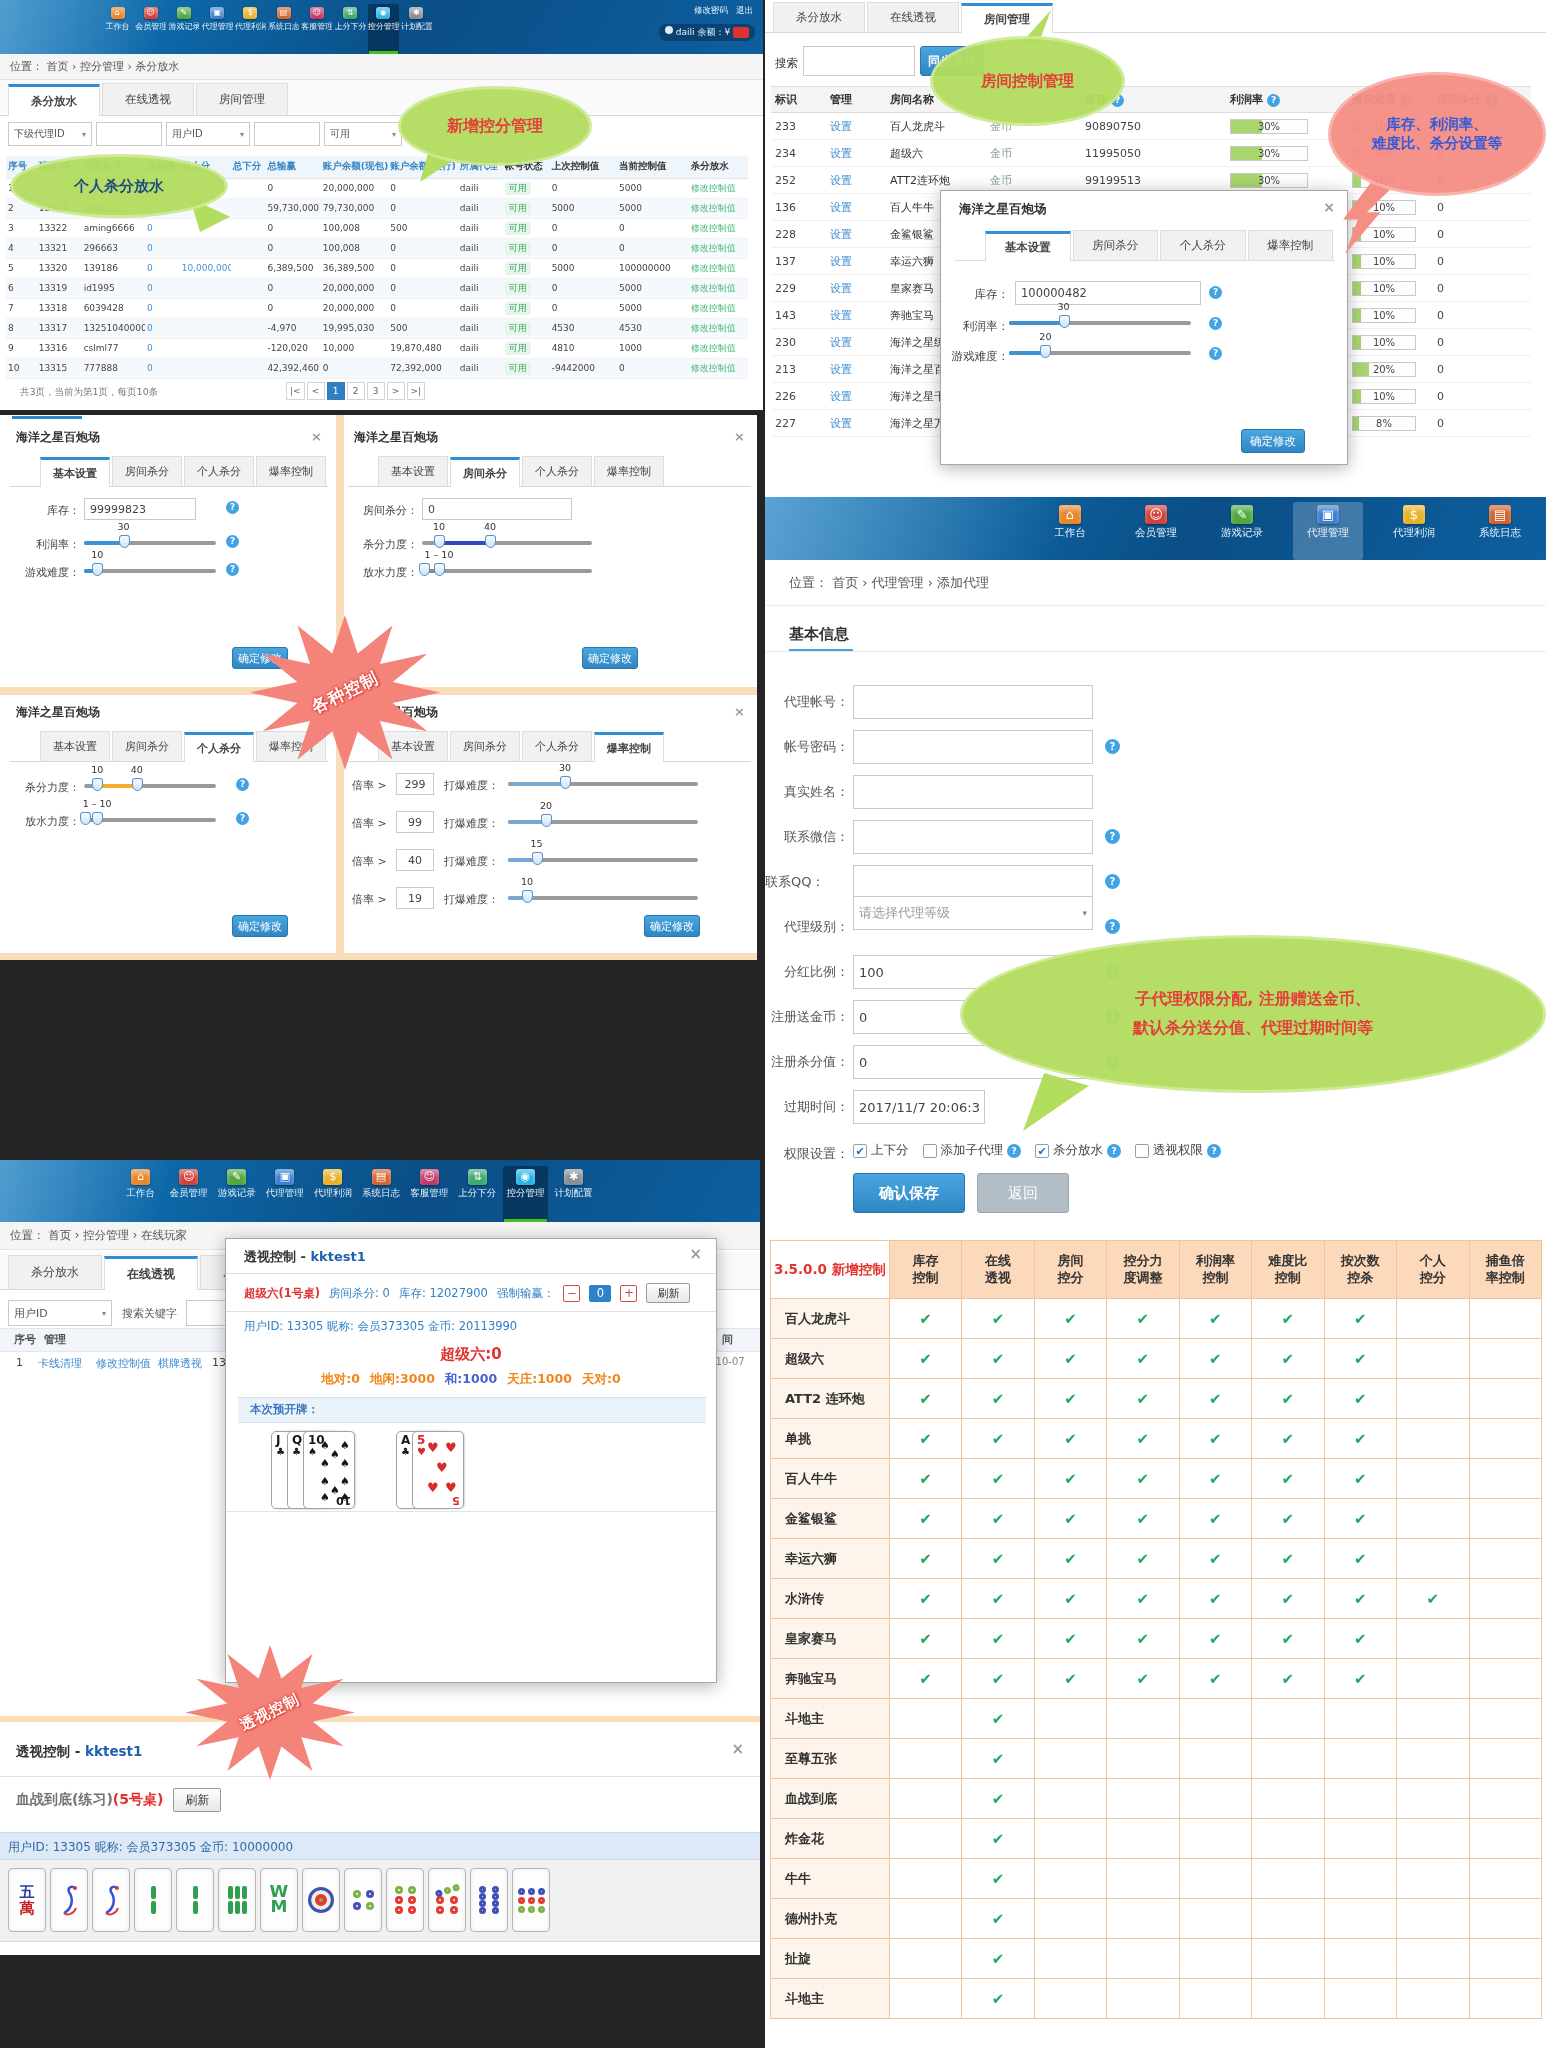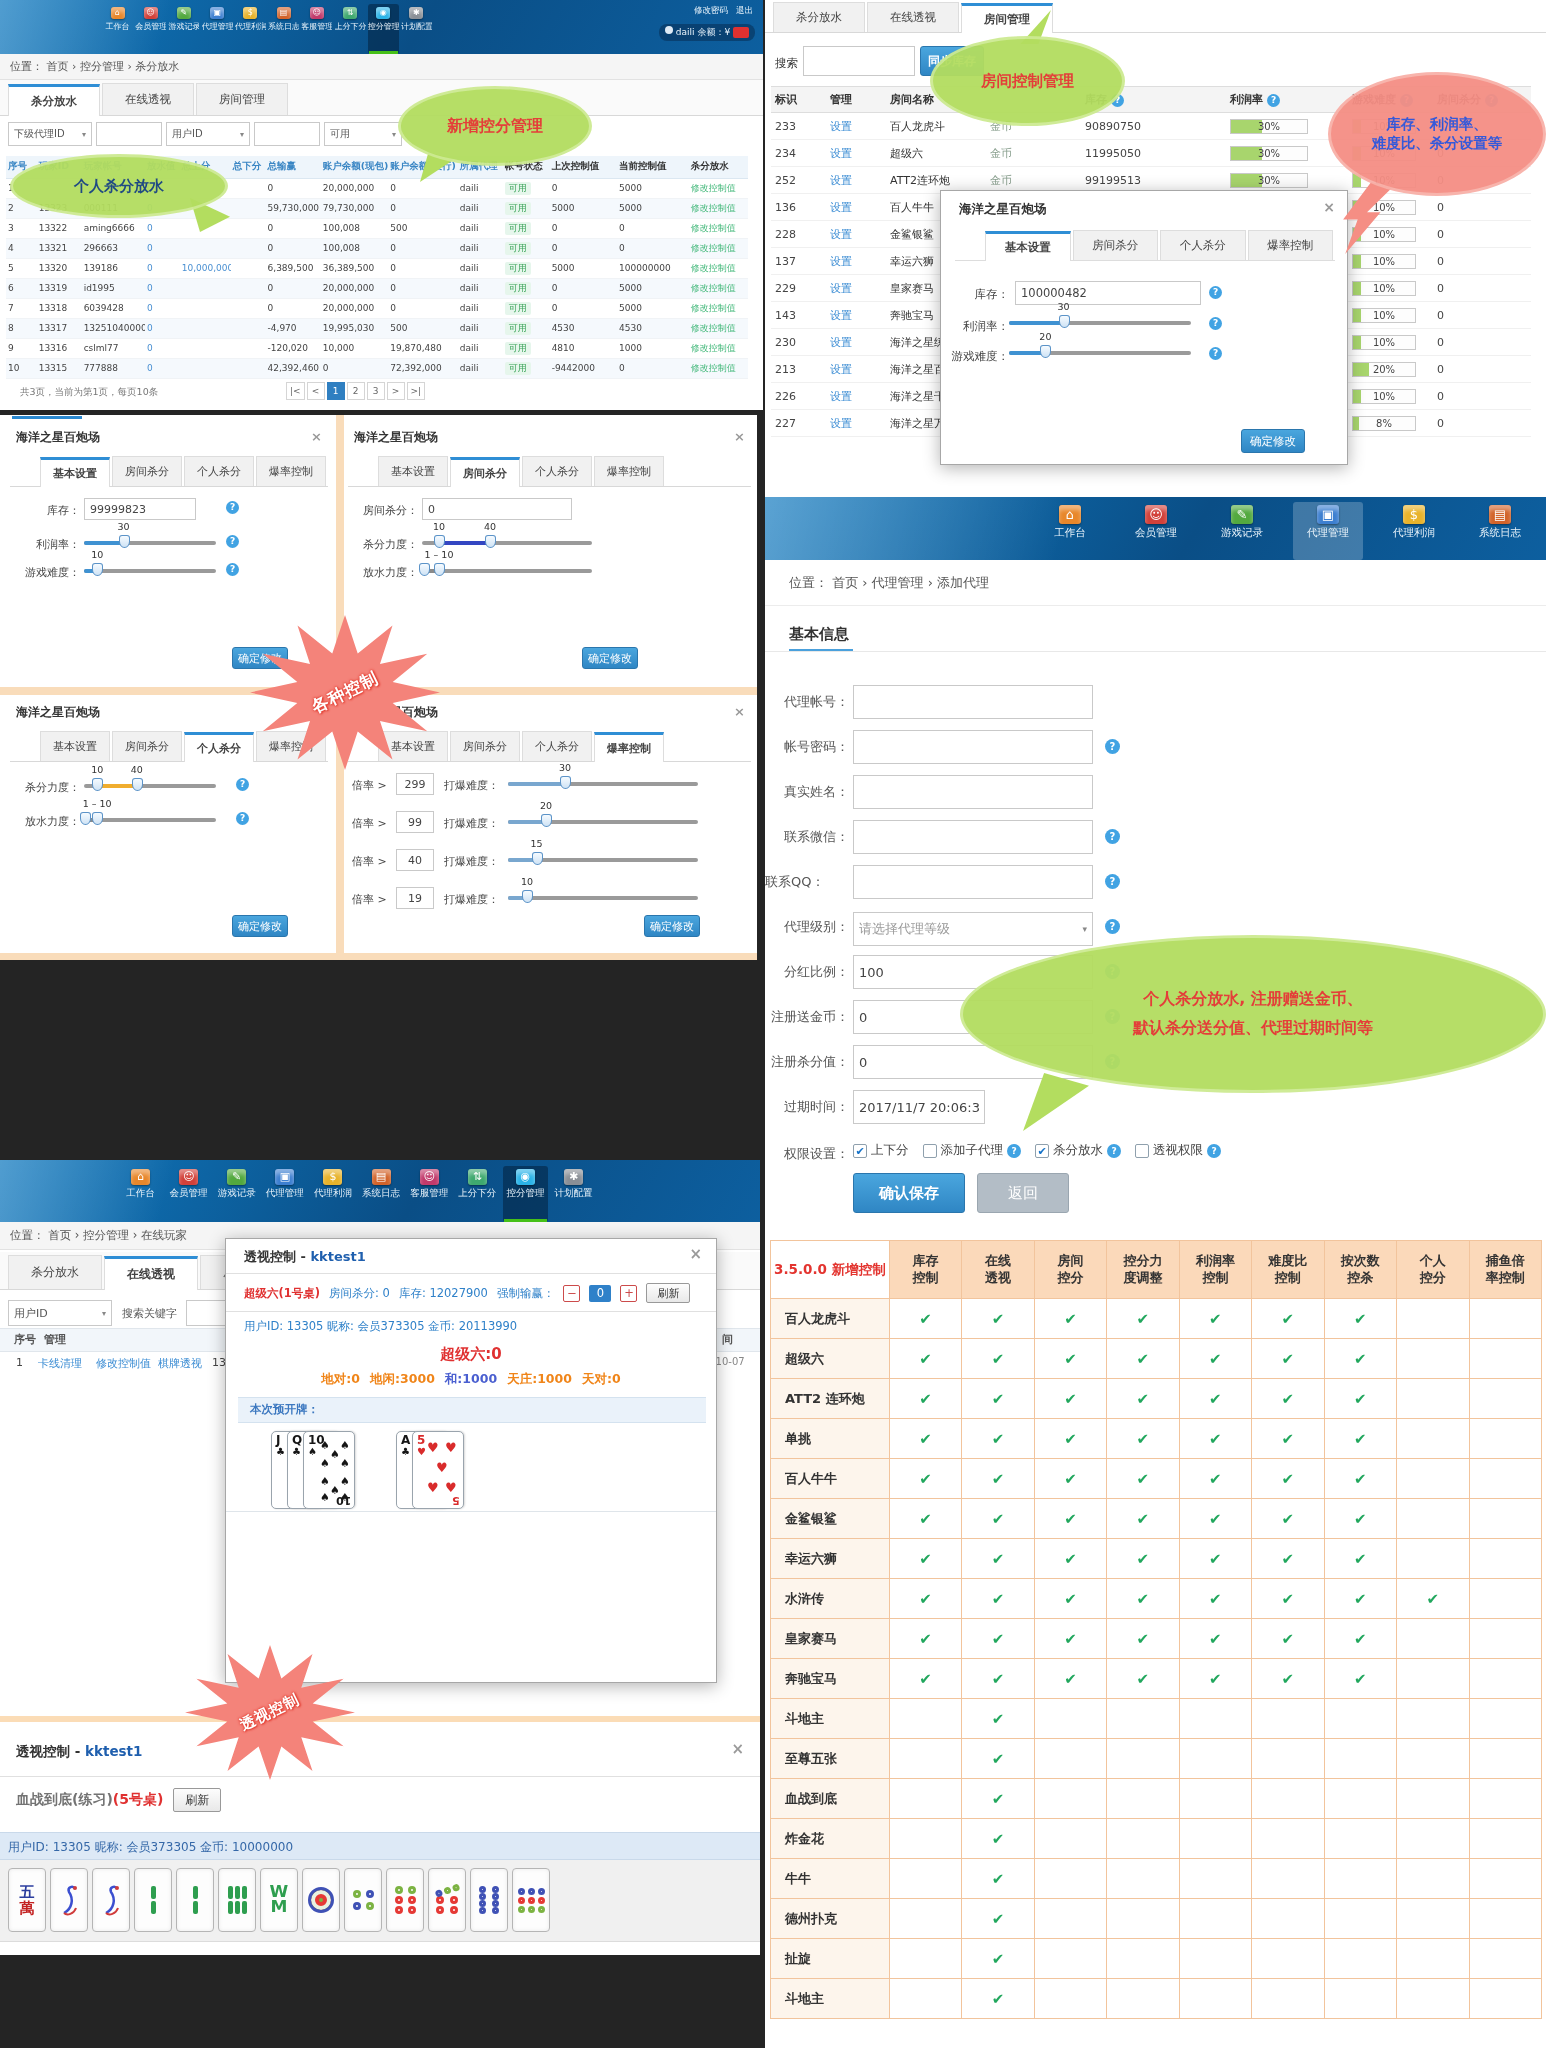--- a/index.html
+++ b/index.html
@@ -1168,7 +1168,7 @@
         <input class="rawinp" style="left: 88px; top: 368px; width: 240px; height: 34px; font-size: 13px;">
         <span class="help" style="position: absolute; left: 340px; top: 377px; width: 15px; height: 15px; line-height: 15px; font-size: 10px;">?</span>
         <div style="position: absolute; left: 0px; top: 421px; width: 84px; text-align: right; font-size: 13px; color: rgb(85, 85, 85);">代理级别：</div>
-        <div class="sel" style="left: 88px; top: 415px; width: 240px; height: 34px; font-size: 13px; color: rgb(153, 153, 153);">
+        <div class="sel" style="left: 88px; top: 399px; width: 240px; height: 34px; font-size: 13px; color: rgb(153, 153, 153);">
           <span>请选择代理等级</span>
           <span class="arr" style="font-size: 9px;">▾</span>
         </div>

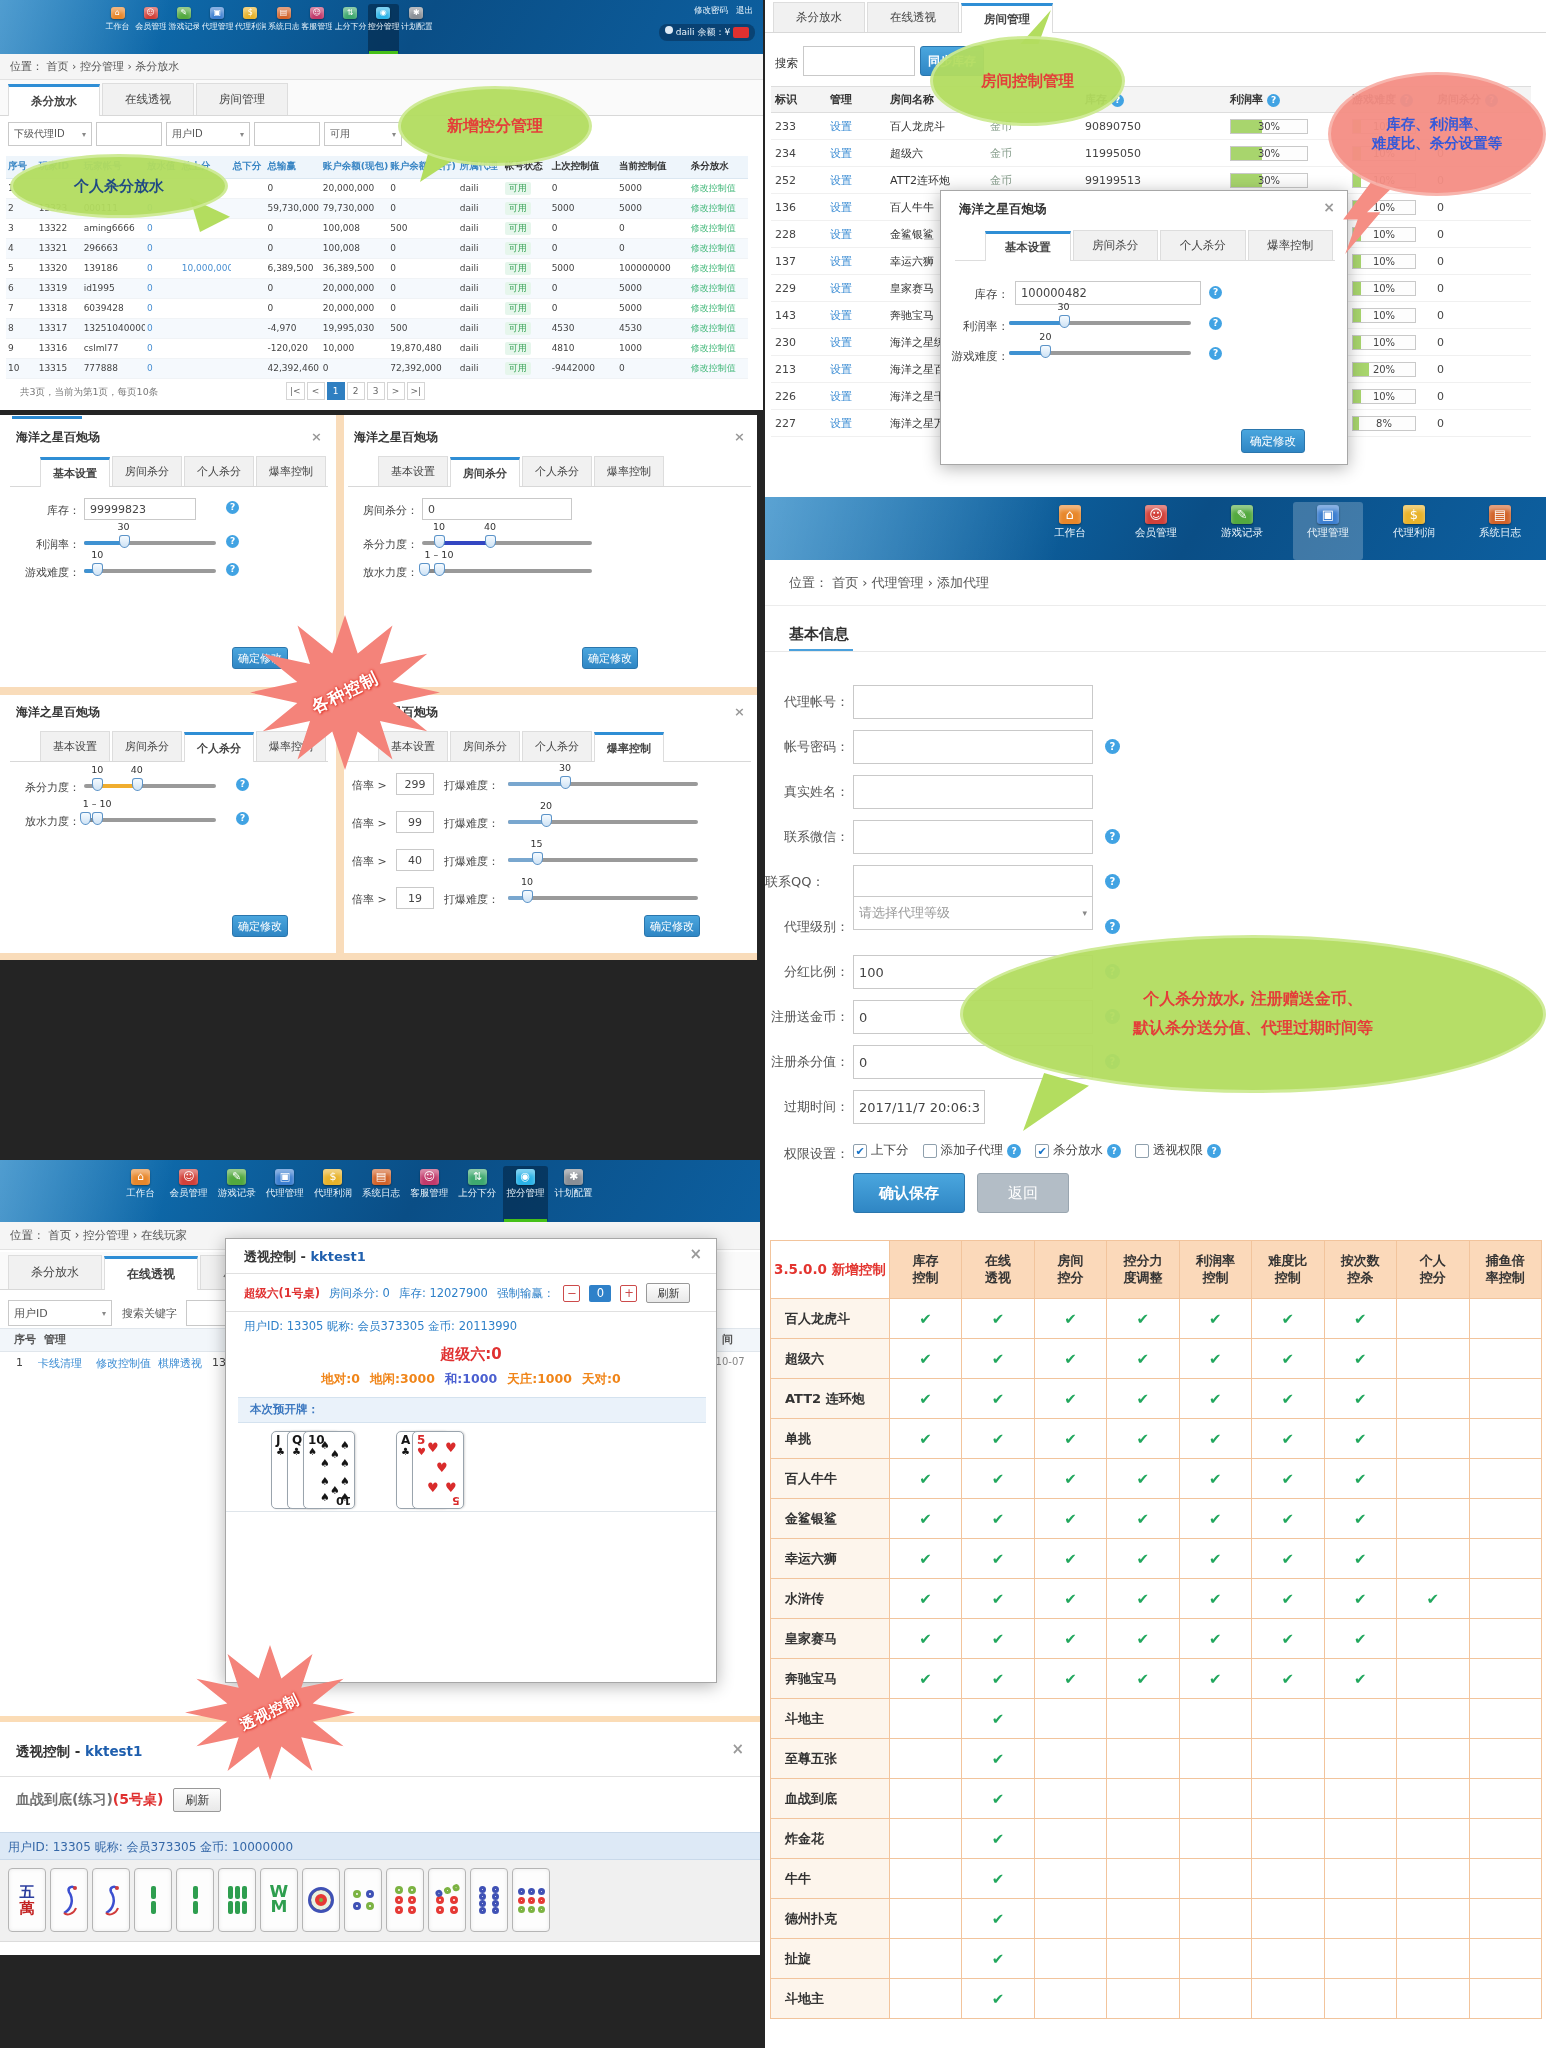--- a/index.html
+++ b/index.html
@@ -1210,7 +1210,7 @@
     <div class="btn btn-blue" style="left:88px;top:676px;width:112px;height:40px;font-size:15px;font-weight:bold;">确认保存</div>
     <div class="btn btn-gray" style="left:212px;top:676px;width:92px;height:40px;font-size:15px;">返回</div>
     <div class="bubble" style="left:195px;top:438px;width:586px;height:158px;border-radius:50%;">
-      <span class="bub-txt-red" style="font-size:16px;">个人杀分放水, 注册赠送金币、</span>
+      <span class="bub-txt-red" style="font-size:16px;">子代理权限分配, 注册赠送金币、</span>
       <span class="bub-txt-red" style="font-size:16px;margin-top:8px;">默认杀分送分值、代理过期时间等</span>
     </div>
     <div class="tail" style="left:258px;top:576px;width:66px;height:58px;clip-path:polygon(0 100%,32% 0,100% 22%);"></div>

